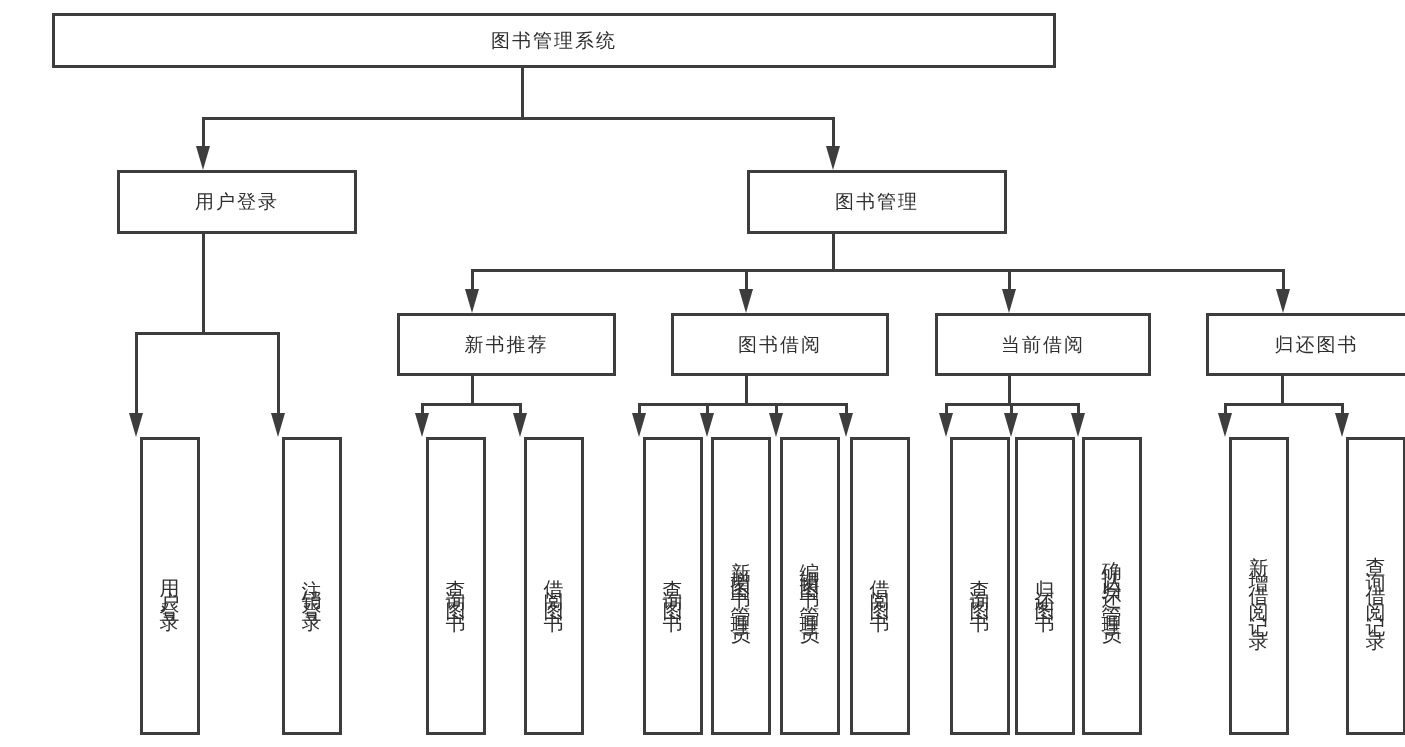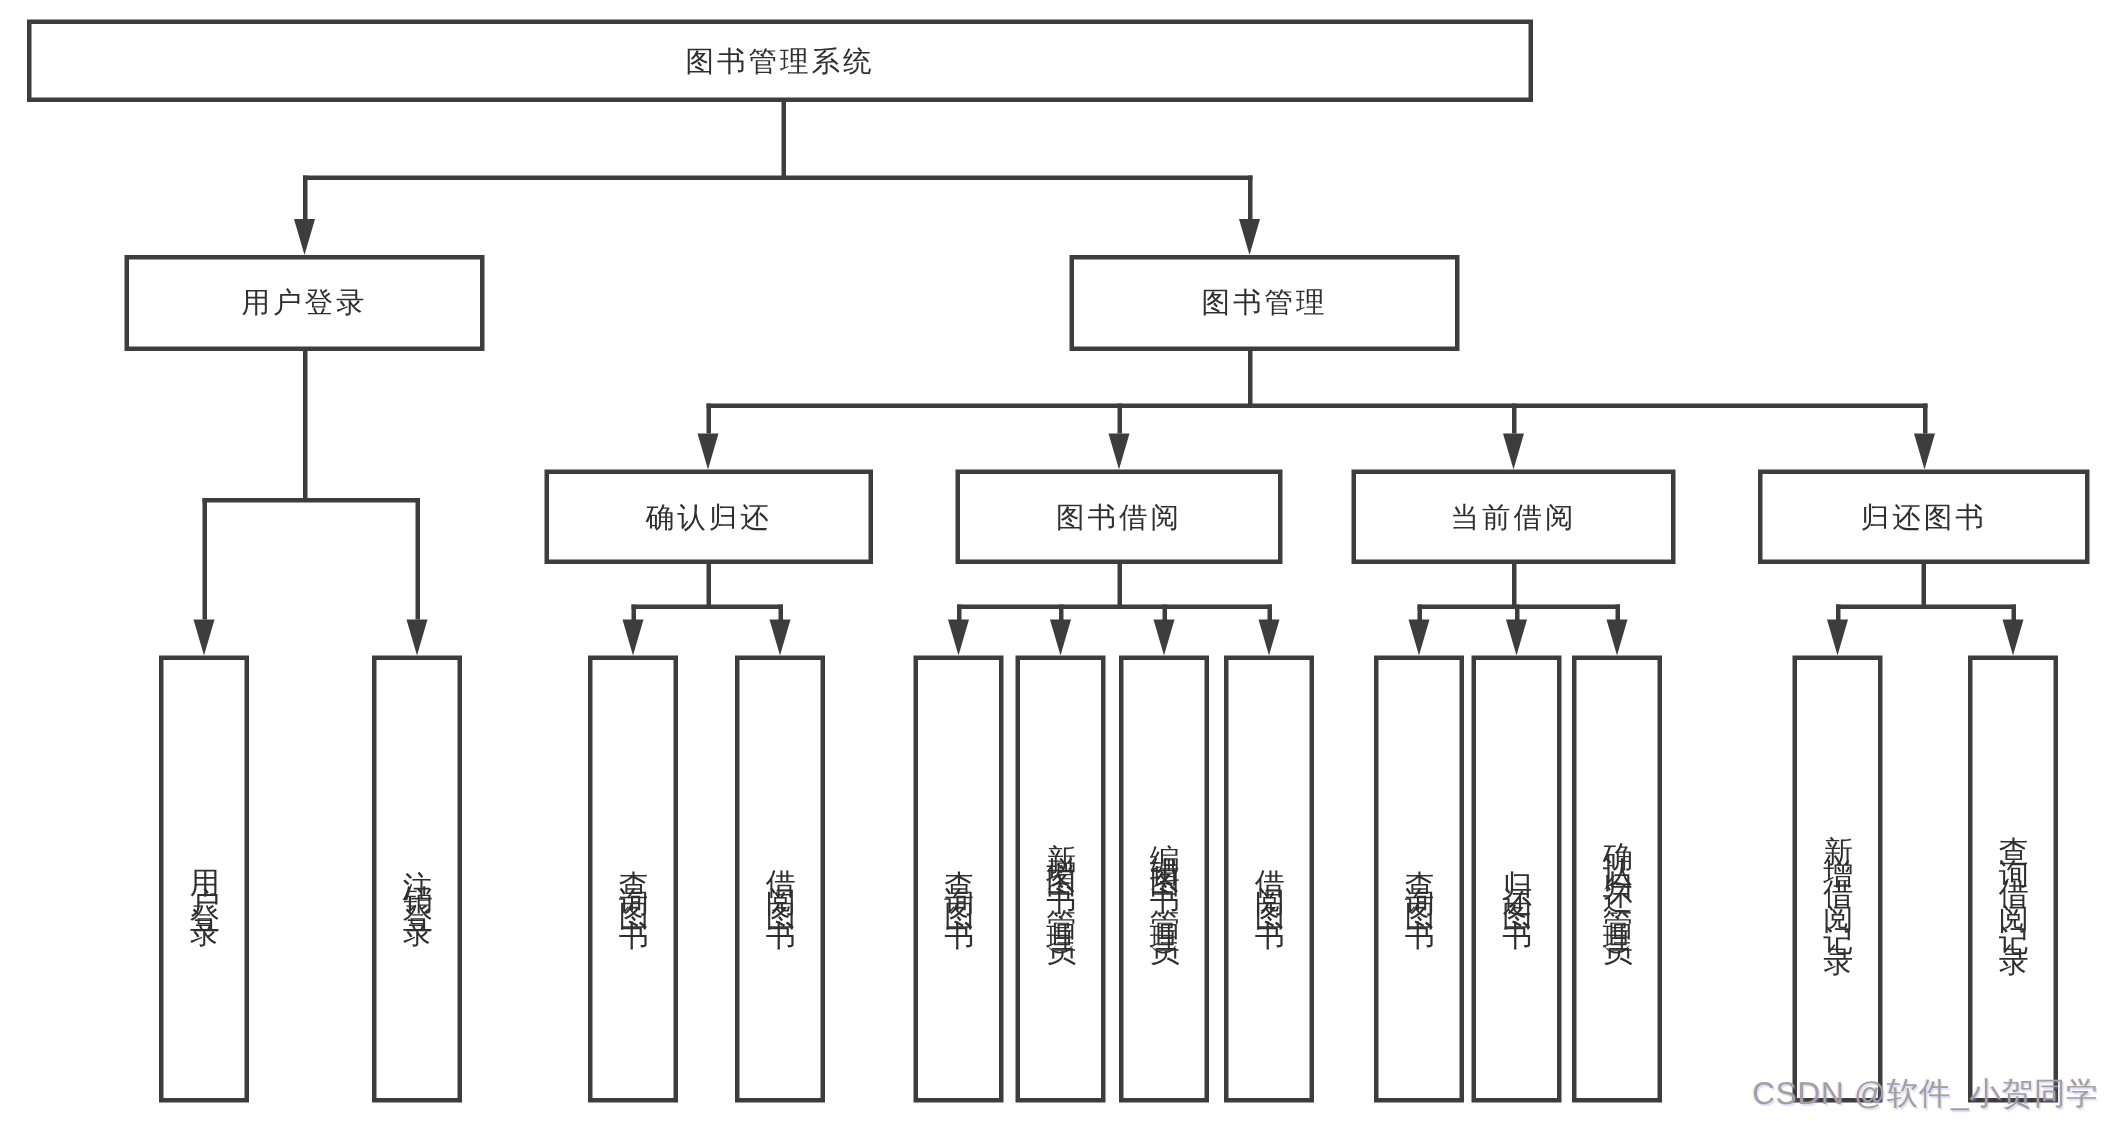--- a/index.html
+++ b/index.html
@@ -20,6 +20,7 @@
     align-items: center;
     justify-content: center;
     color: #2f2f2f;
+    margin-left: 34px;
   }
   .hlabel { font-size: 19px; letter-spacing: 2px; white-space: nowrap; }
   .vt {

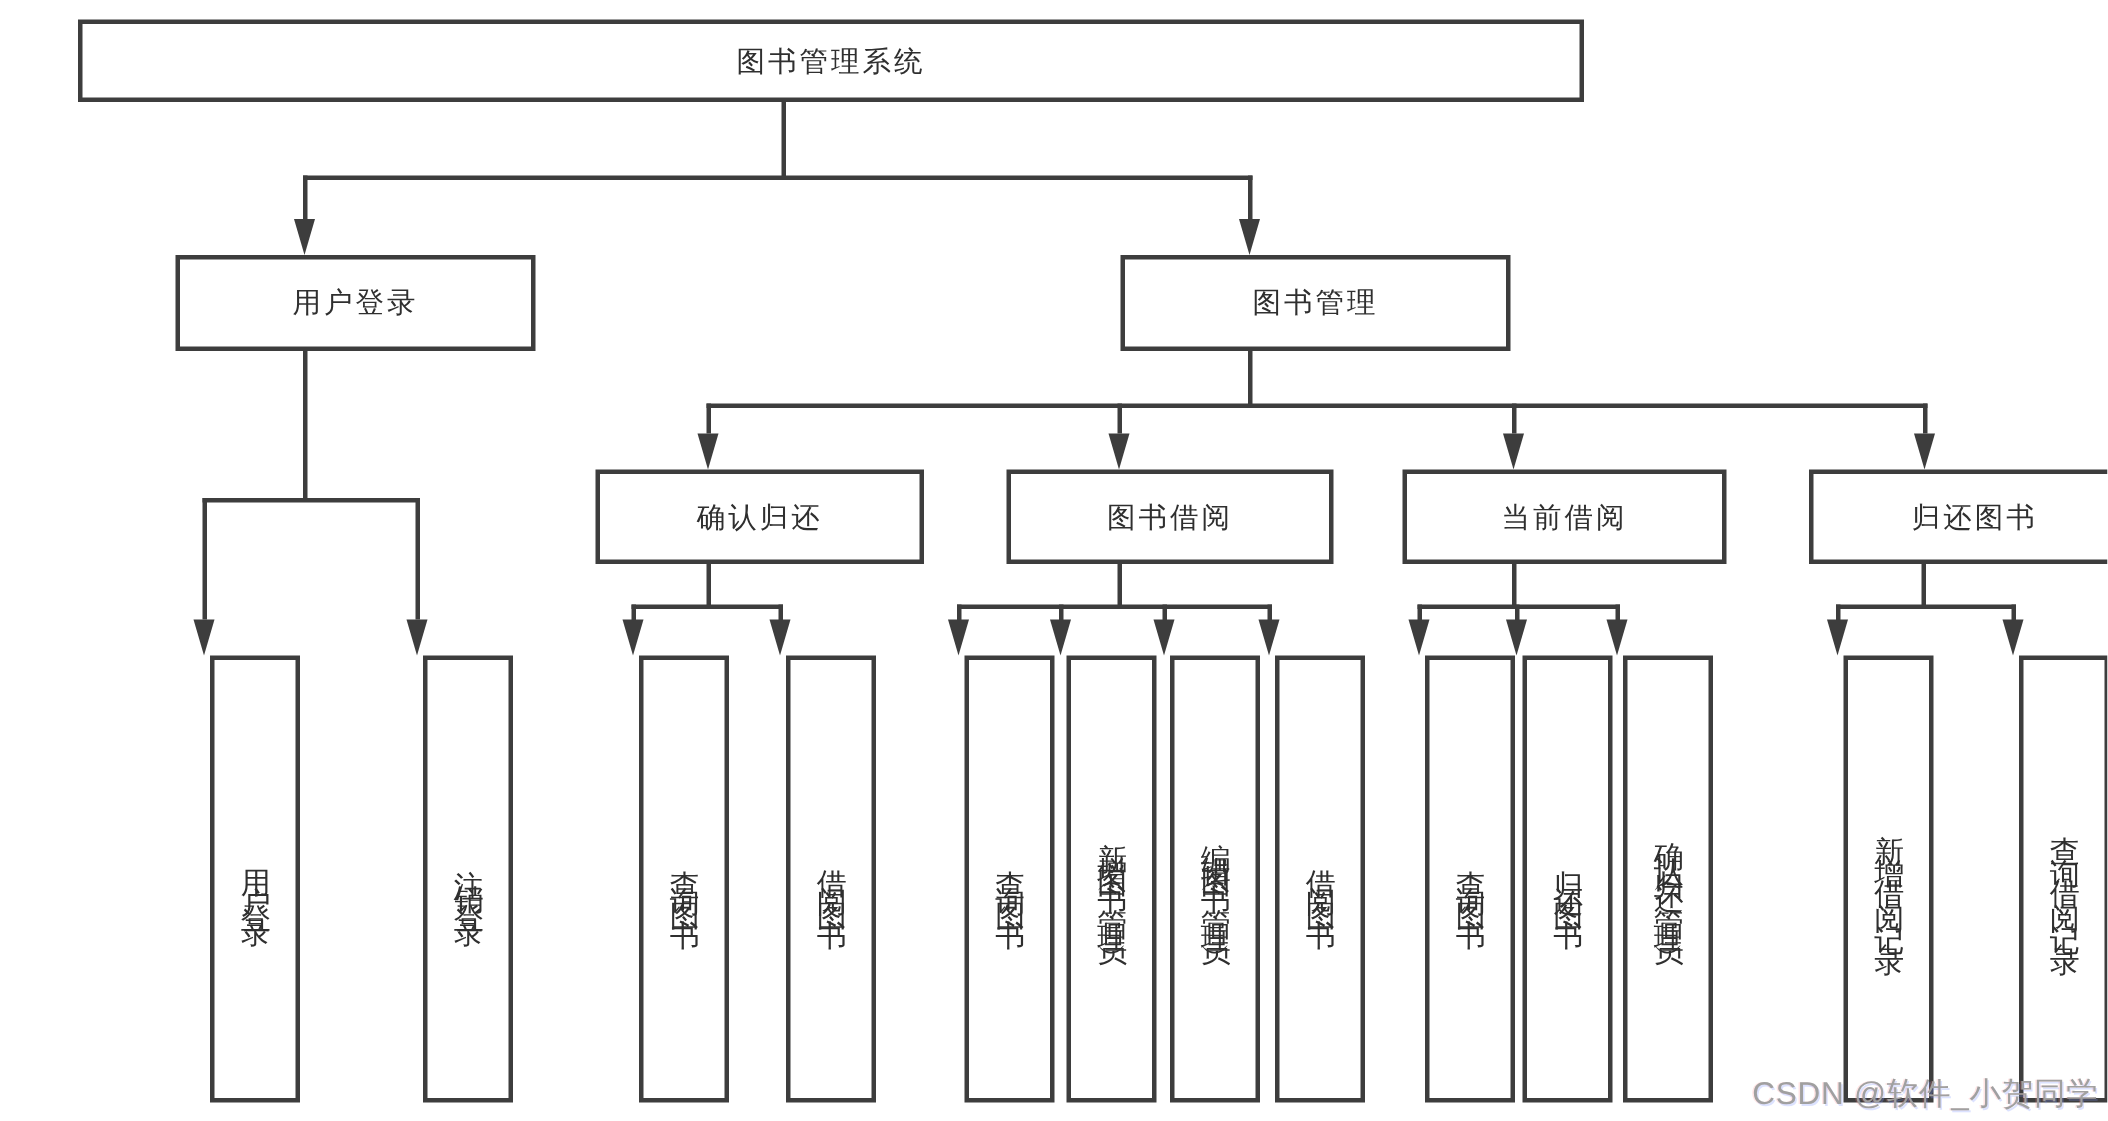--- a/index.html
+++ b/index.html
@@ -97,7 +97,7 @@
   <i class="ah" style="left:1276px;top:289px"></i>
 
   <div class="box" style="left:363px;top:313px;width:219px;height:63px">
-    <span class="hlabel">确认归还</span>
+    <span class="hlabel">新书推荐</span>
   </div>
   <div class="box" style="left:901px;top:313px;width:216px;height:63px">
     <span class="hlabel">当前借阅</span>

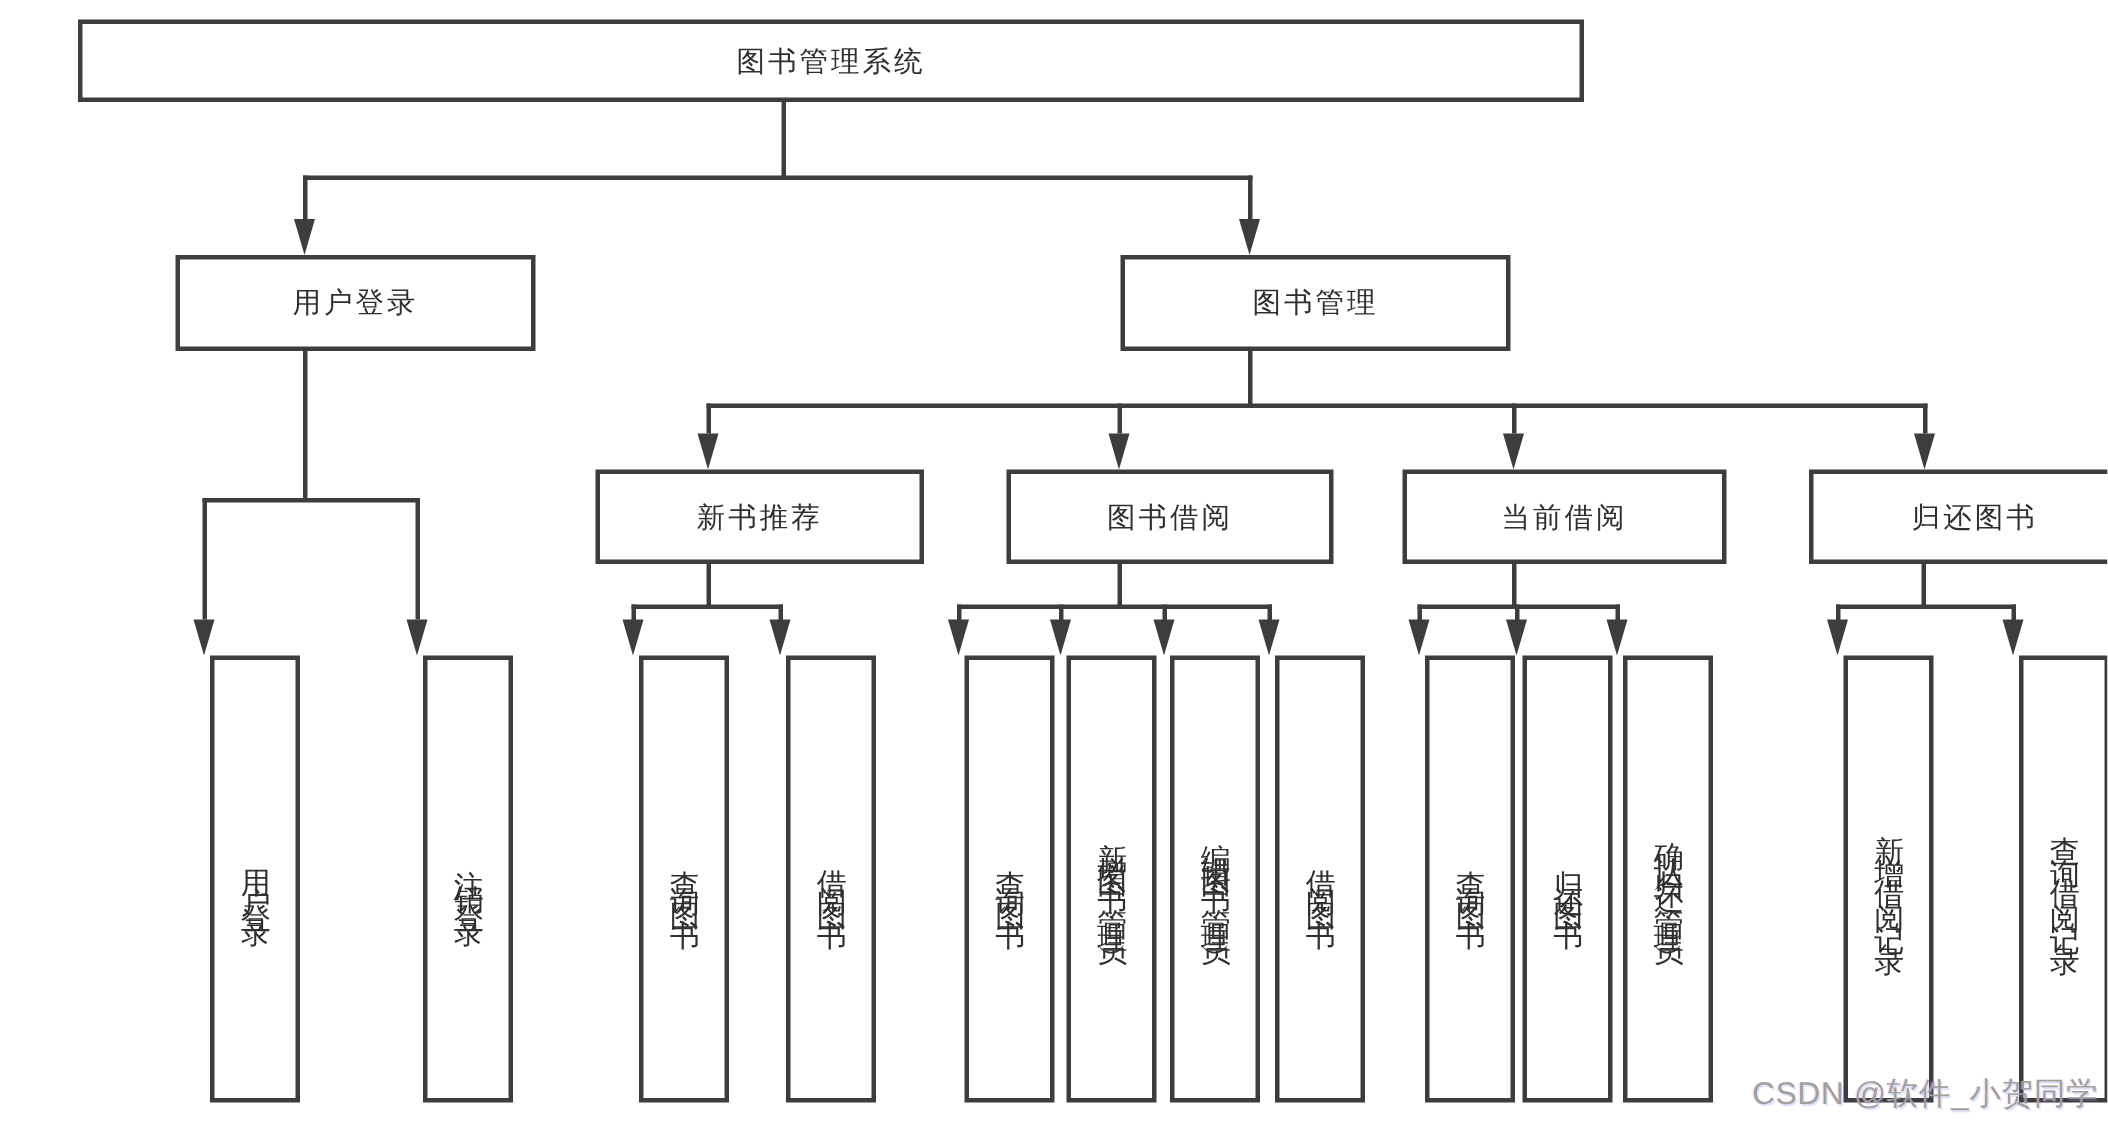--- a/index.html
+++ b/index.html
@@ -187,7 +187,6 @@
     <span class="vt s6">查询借阅记录</span>
   </div>
 
-  <div class="watermark">CSDN @软件_小贺同学</div>
 
 </div>
 

